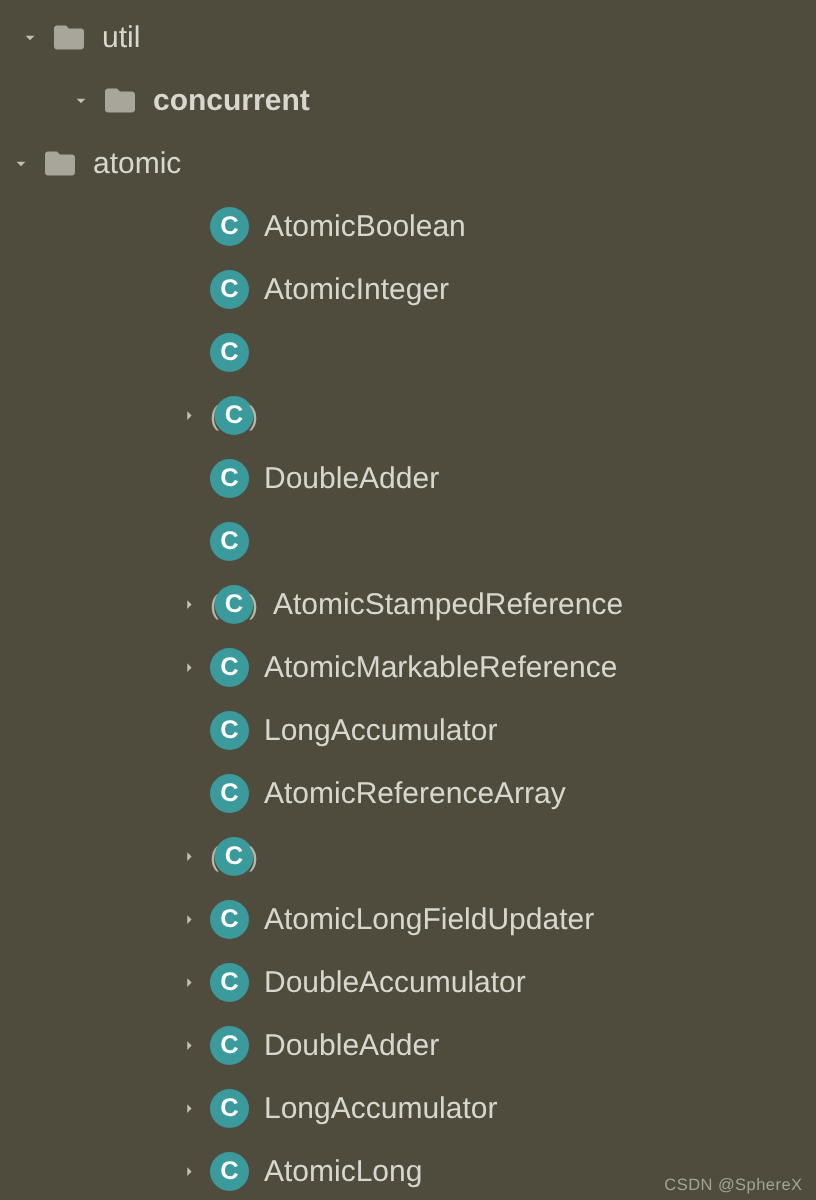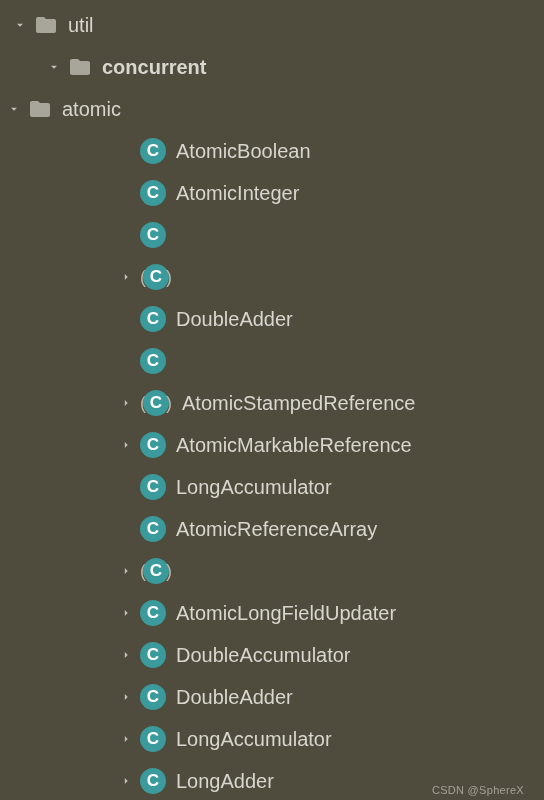--- a/index.html
+++ b/index.html
@@ -274,7 +274,7 @@
           </svg>
         </span>
         <span class="icon-class">C</span>
-        <span class="label">LongAdder</span>
+        <span class="label">AtomicLong</span>
       </div>
     </div>
 

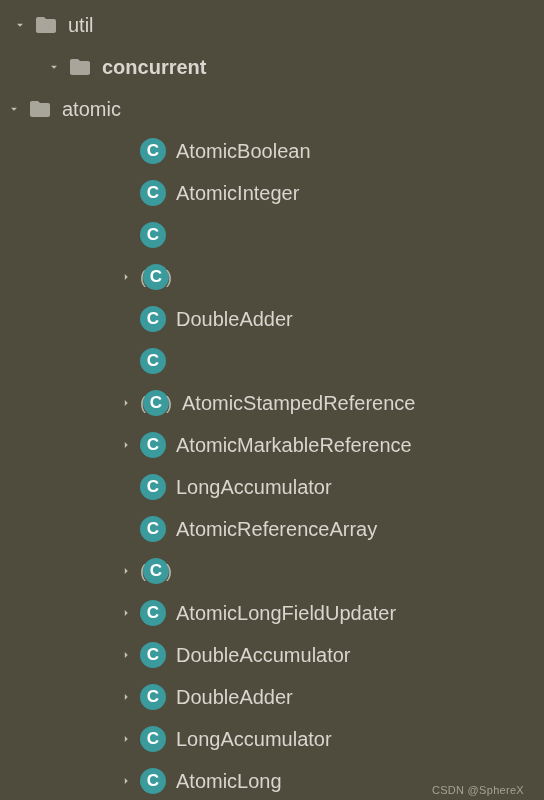--- a/index.html
+++ b/index.html
@@ -98,7 +98,7 @@
     .watermark {
       position: absolute;
       bottom: 4px;
-      right: 20px;
+      right: 9px;
       font-size: 11px;
       color: rgba(220, 220, 210, 0.6);
       letter-spacing: 0.3px;

